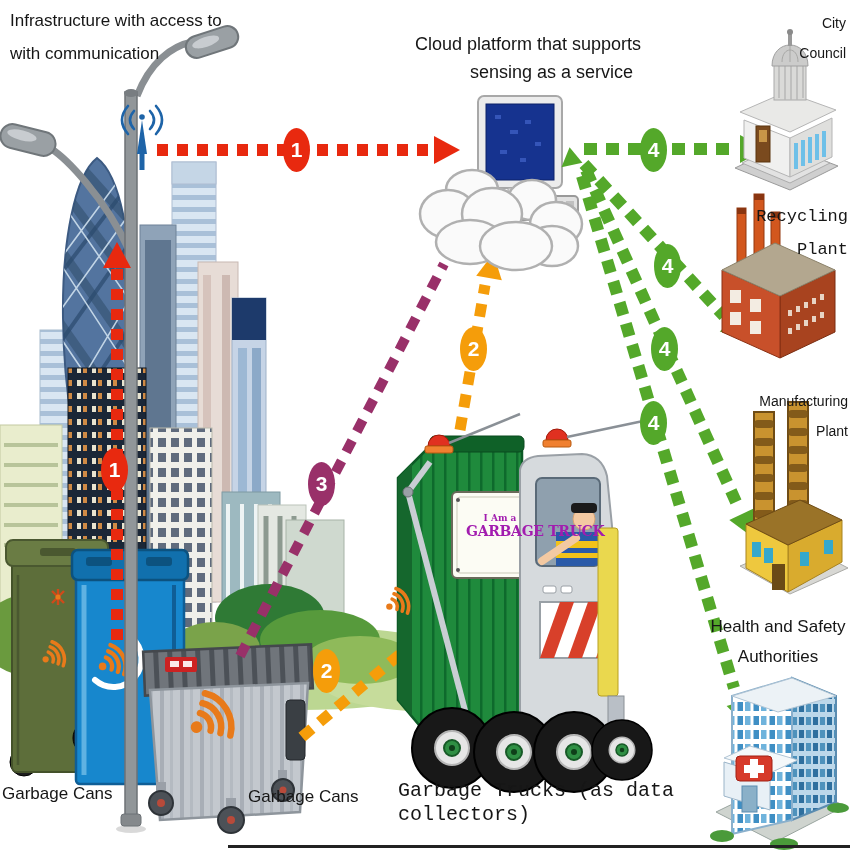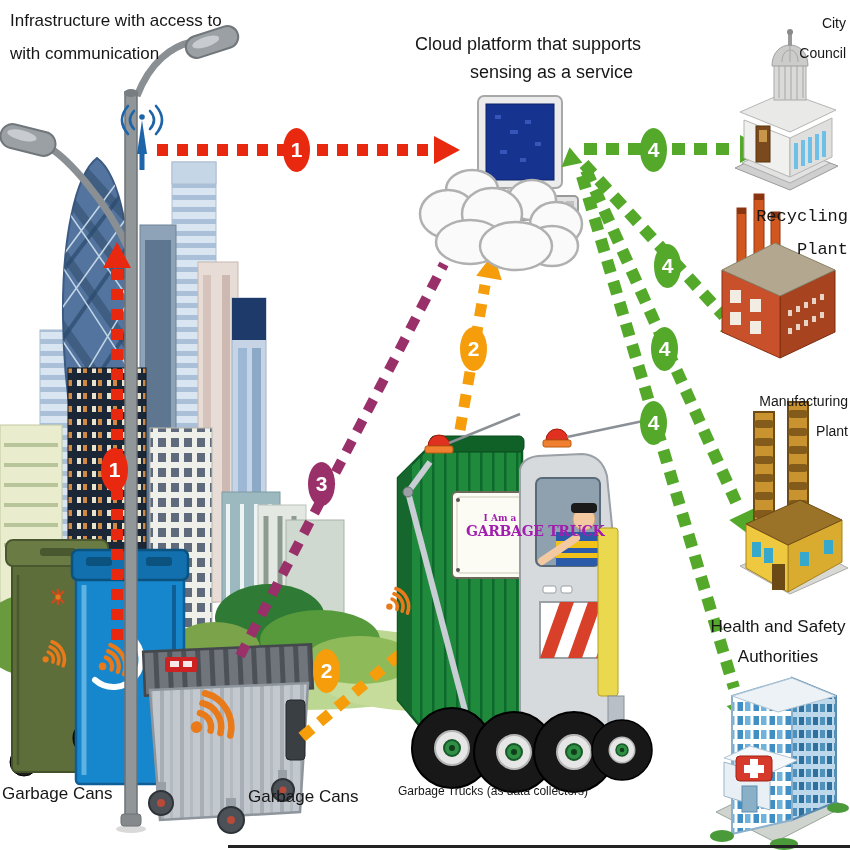--- a/index.html
+++ b/index.html
@@ -16,7 +16,7 @@
   .health{left:708px;top:612px;width:140px;text-align:center;font-size:17px;line-height:30px;}
   .canspass{left:2px;top:777px;width:272px;font-size:17px;line-height:33px;}
   .cansact{left:248px;top:780px;width:225px;font-size:17px;line-height:33px;}
-  .truckslbl{left:398px;top:779px;width:285px;font-size:12px;line-height:24px;}
+  .truckslbl{left:398px;top:779px;width:285px;font-size:20px;line-height:24px;font-family:Liberation Mono, monospace;}
   .signlbl{left:452px;top:512px;width:96px;text-align:center;color:#a21caf;
            font-family:"DejaVu Serif",serif;font-weight:bold;}
   .signlbl .s1{font-size:9px;line-height:12px;}

